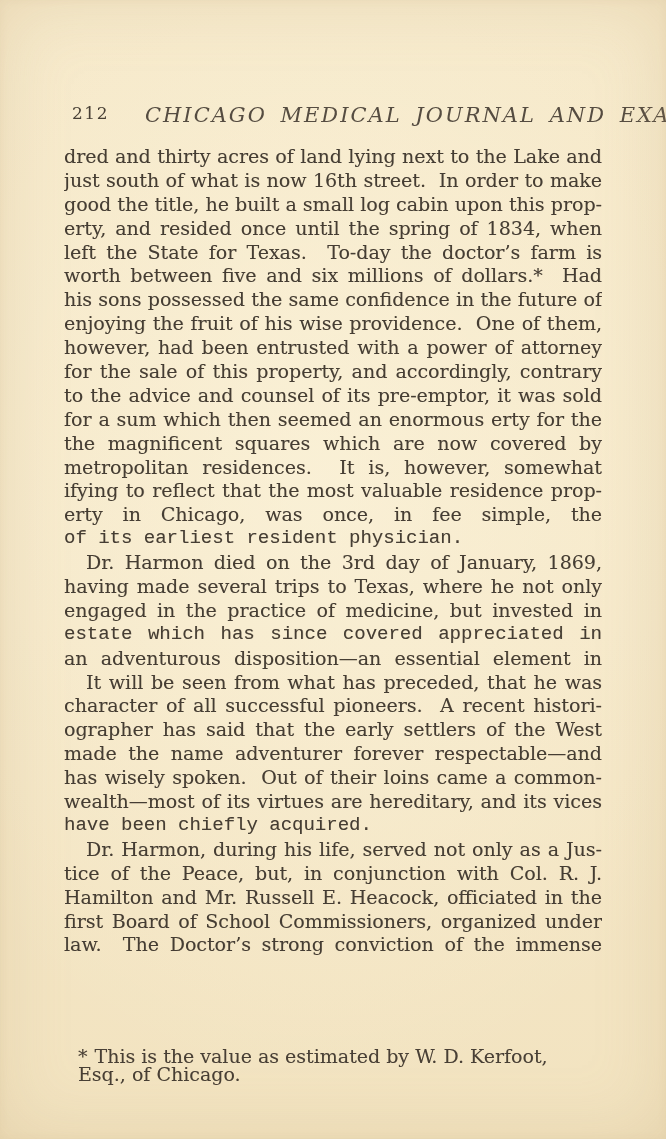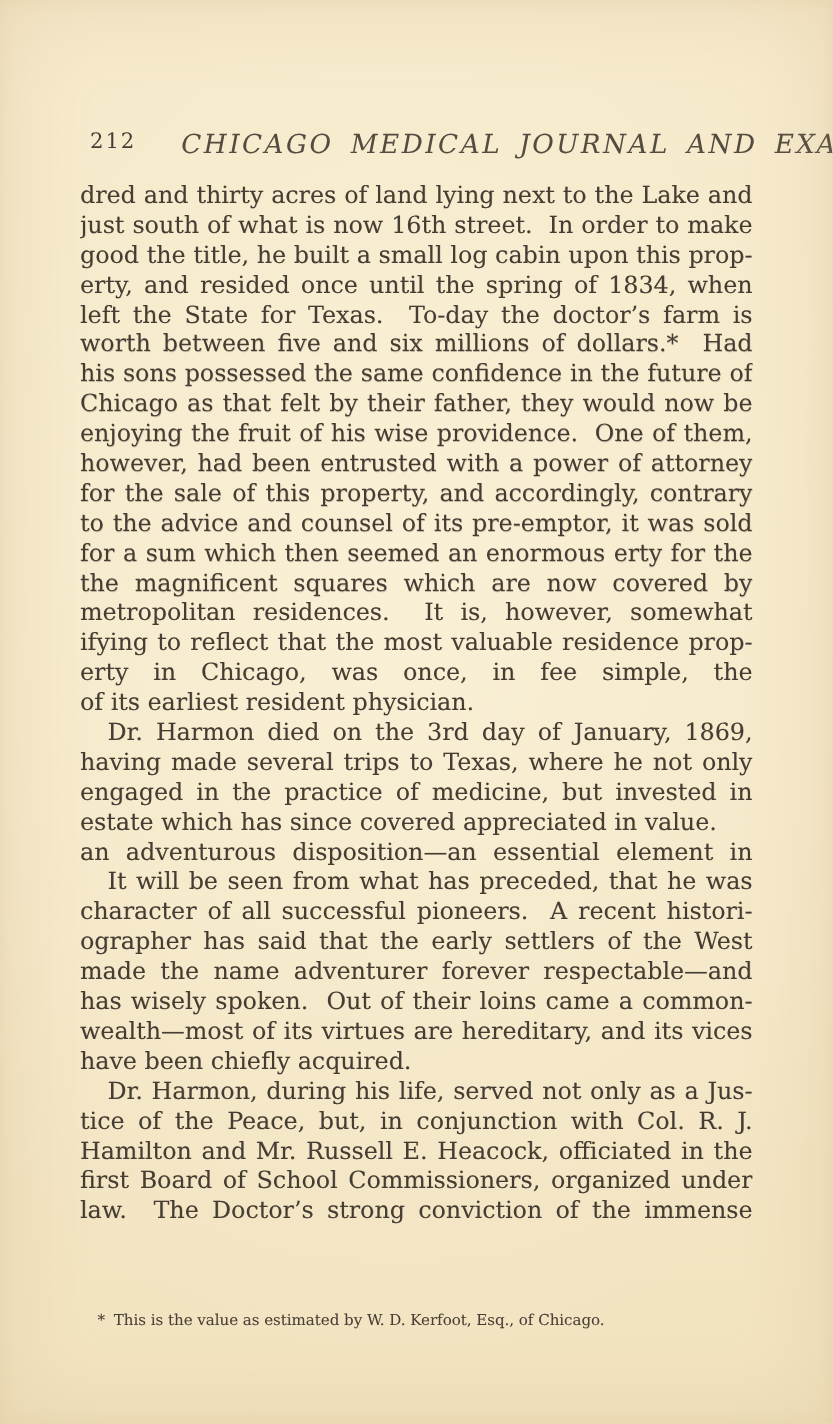--- a/index.html
+++ b/index.html
@@ -84,7 +84,6 @@
       <div class="text-line">left the State for Texas.&nbsp; To-day the doctor’s farm is</div>
       <div class="text-line">worth between five and six millions of dollars.*&nbsp; Had</div>
       <div class="text-line">his sons possessed the same confidence in the future of</div>
-      <div class="text-line">Chicago as that felt by their father, they would now be</div>
       <div class="text-line">enjoying the fruit of his wise providence.&nbsp; One of them,</div>
       <div class="text-line">however, had been entrusted with a power of attorney</div>
       <div class="text-line">for the sale of this property, and accordingly, contrary</div>

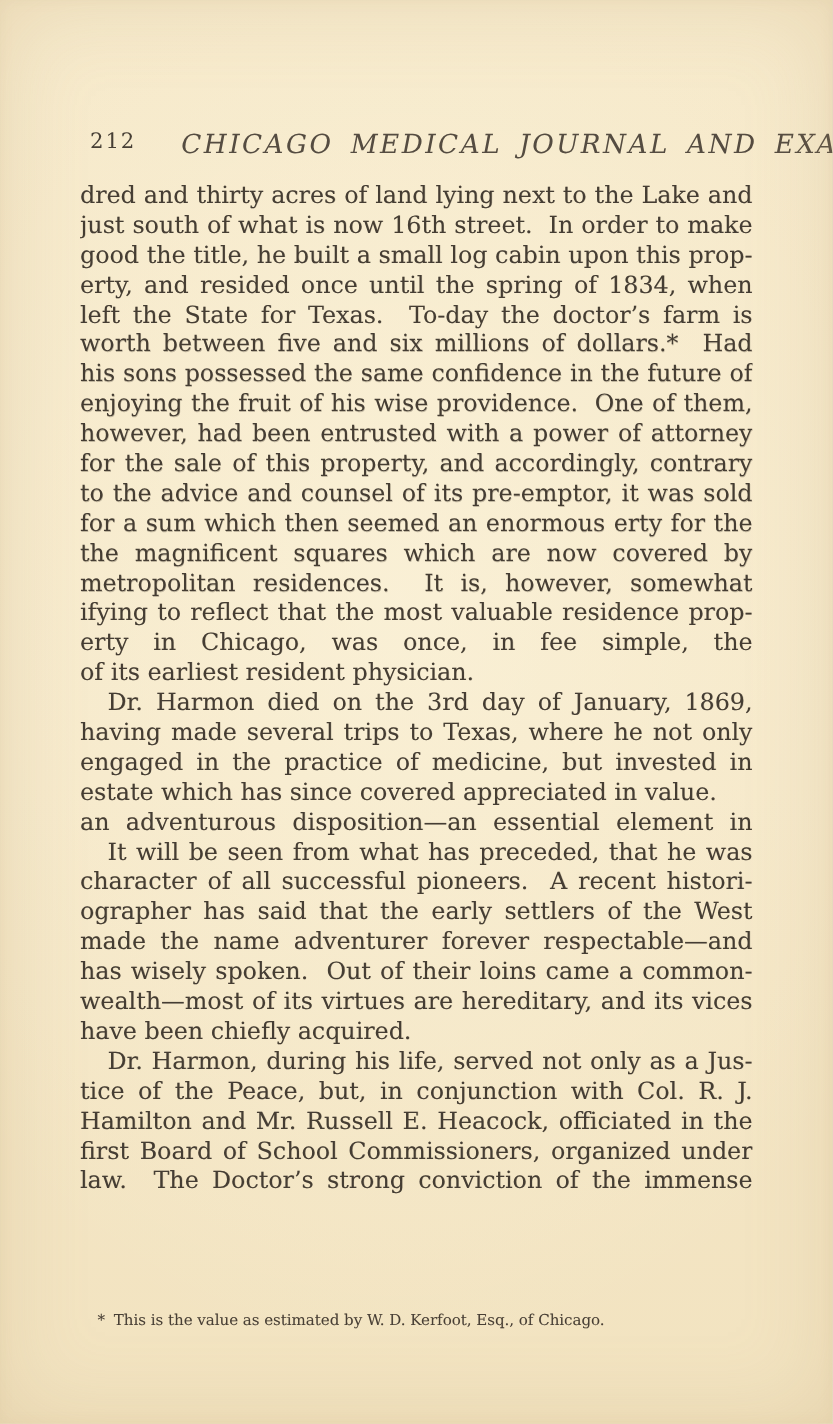--- a/index.html
+++ b/index.html
@@ -54,7 +54,7 @@
     text-align:justify;
     text-align-last:justify;
   }
-  .text-line.para-end { text-align-last:left; }
+  .text-line.para-end { text-align-last:left;font-family:Liberation Mono, monospace; }
   .text-line.indent { text-indent:22px; }
   .footnote {
     position:absolute;

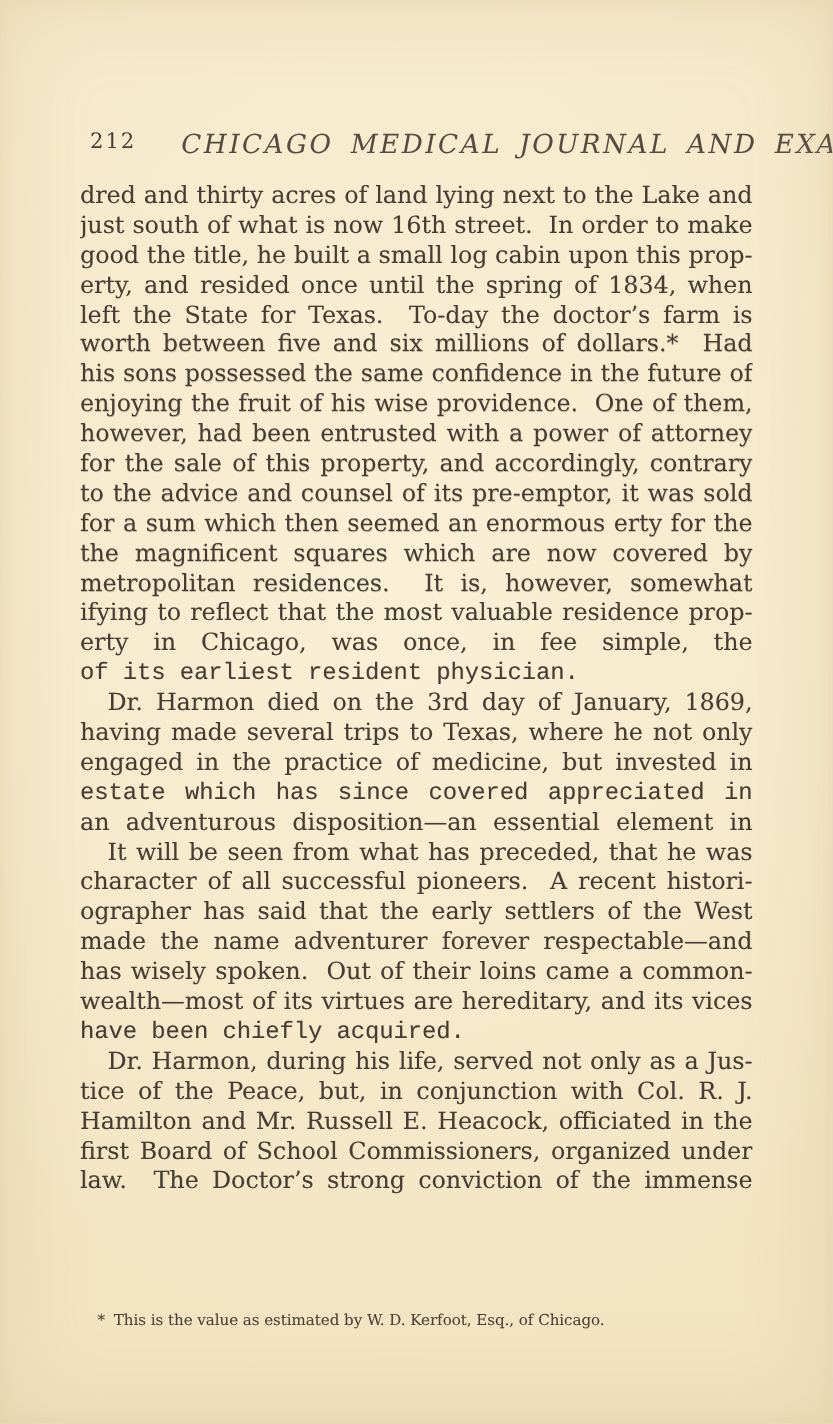--- a/index.html
+++ b/index.html
@@ -59,7 +59,7 @@
   .footnote {
     position:absolute;
     top:1047px; left:78px; width:520px;
-    font-size:12px;
+    font-size:19px;
     line-height:18px;
     color:#483f35;
     text-shadow:0.2px 0.2px 0.4px rgba(70,60,48,0.25);

